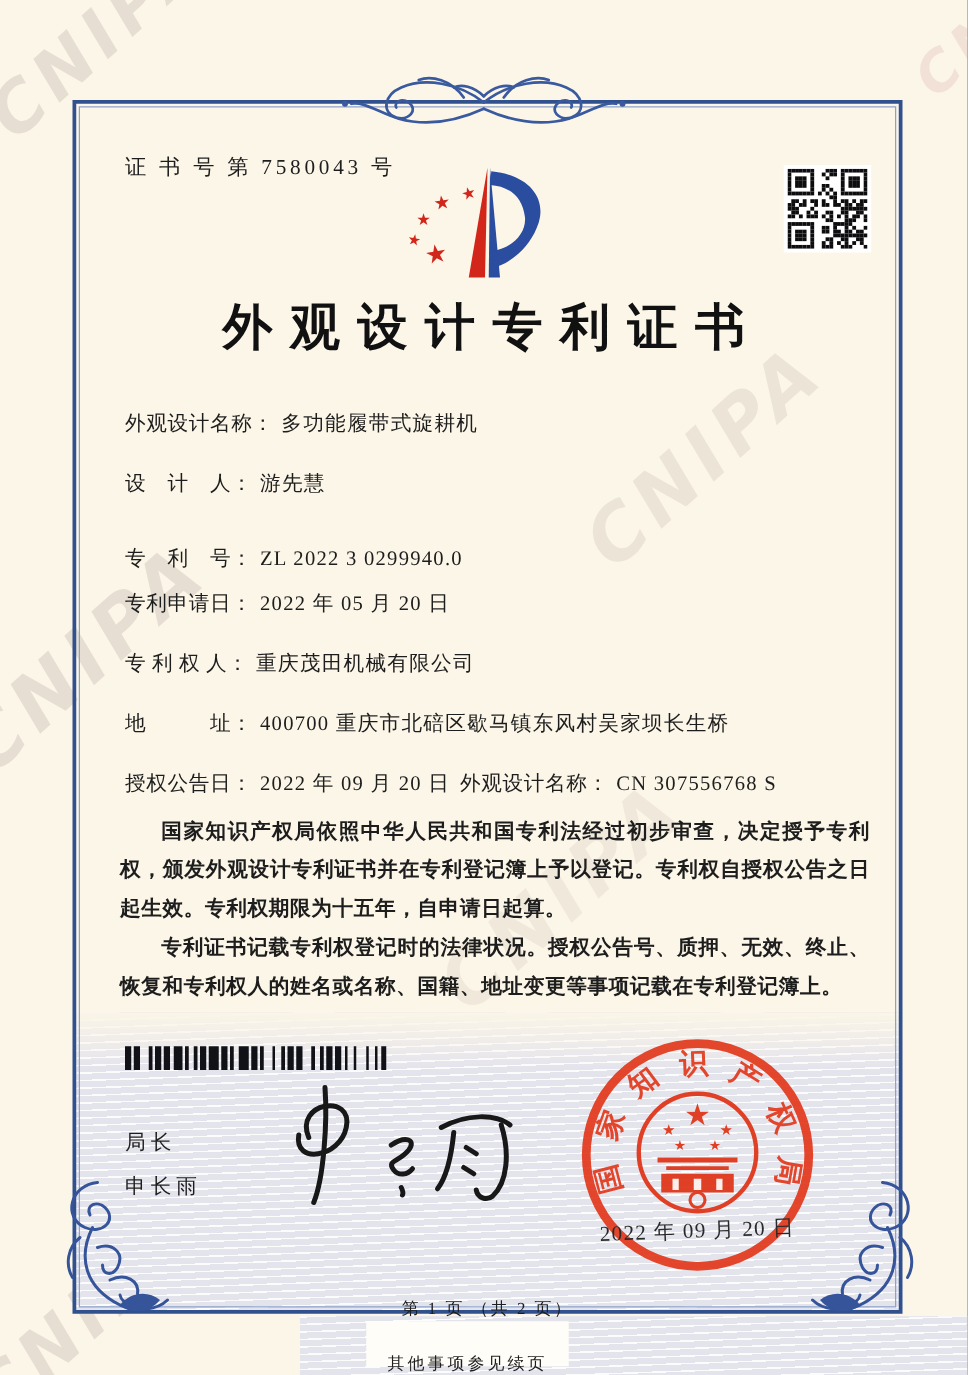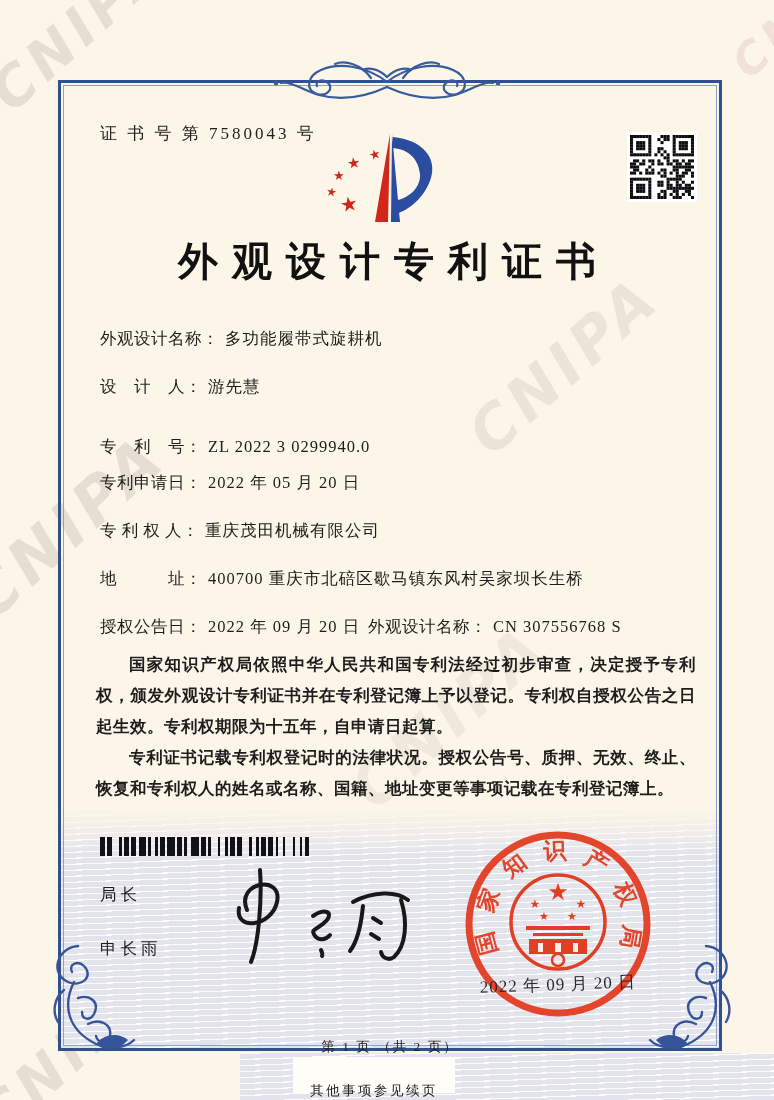--- a/index.html
+++ b/index.html
@@ -30,7 +30,7 @@
   .paras p{margin:0;font-size:16.5px;line-height:31px;text-align:justify;text-indent:2em;letter-spacing:0.5px;}
   .barcode{position:absolute;left:100px;top:837px;width:212px;height:19px;z-index:4;display:flex;}
   .barcode i{display:block;height:100%;}
-  .sig-title{position:absolute;left:100px;top:884px;font-size:16.5px;letter-spacing:4px;z-index:4;}
+  .sig-title{position:absolute;left:100px;top:903px;font-size:16.5px;letter-spacing:4px;z-index:4;}
   .sig-name{position:absolute;left:100px;top:938px;font-size:16.5px;letter-spacing:4px;z-index:4;}
   .signature{position:absolute;left:205px;top:858px;z-index:4;}
   .seal{position:absolute;left:458px;top:828px;width:200px;height:200px;z-index:5;opacity:0.93;}

